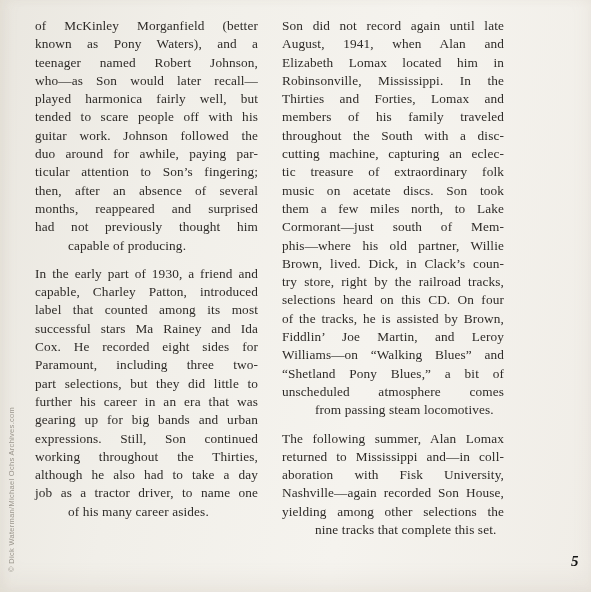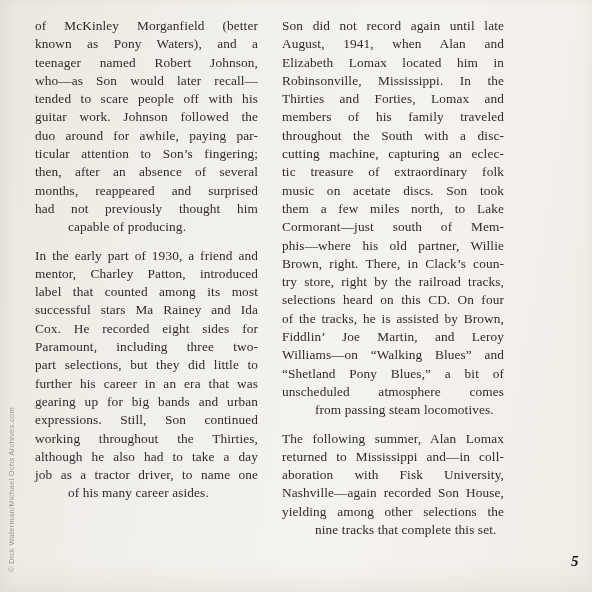--- a/index.html
+++ b/index.html
@@ -9,7 +9,7 @@
   }
   .page {
     position: relative;
-    width: 592px;
+    width: 548px;
     height: 592px;
     overflow: hidden;
     background: linear-gradient(100deg, #eae7e0 0%, #f1efe9 28%, #f5f3ee 62%, #f0ede7 100%);
@@ -17,6 +17,7 @@
                 inset 4px 0 10px rgba(165, 152, 128, 0.07);
     font-family: "Liberation Serif", serif;
     color: #2e2b28;
+    padding-left: 43px;
   }
   .column {
     position: absolute;

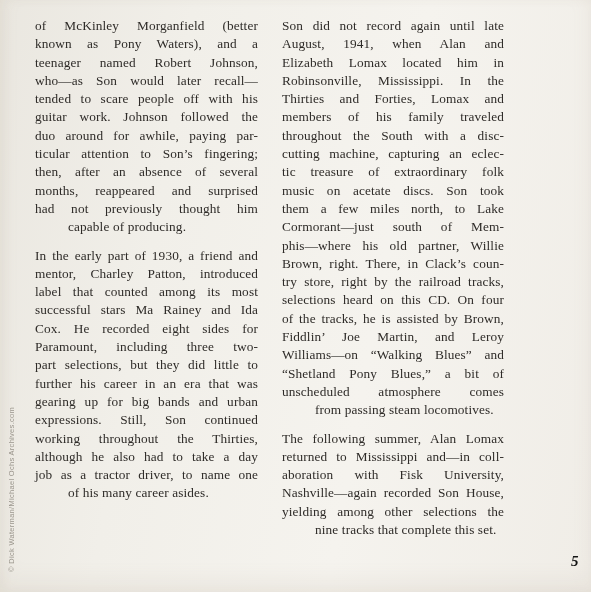--- a/index.html
+++ b/index.html
@@ -76,6 +76,7 @@
         <div class="line">known as Pony Waters), and a</div>
         <div class="line">teenager named Robert Johnson,</div>
         <div class="line">who—as Son would later recall—</div>
+        <div class="line">played harmonica fairly well, but</div>
         <div class="line">tended to scare people off with his</div>
         <div class="line">guitar work. Johnson followed the</div>
         <div class="line">duo around for awhile, paying par-</div>

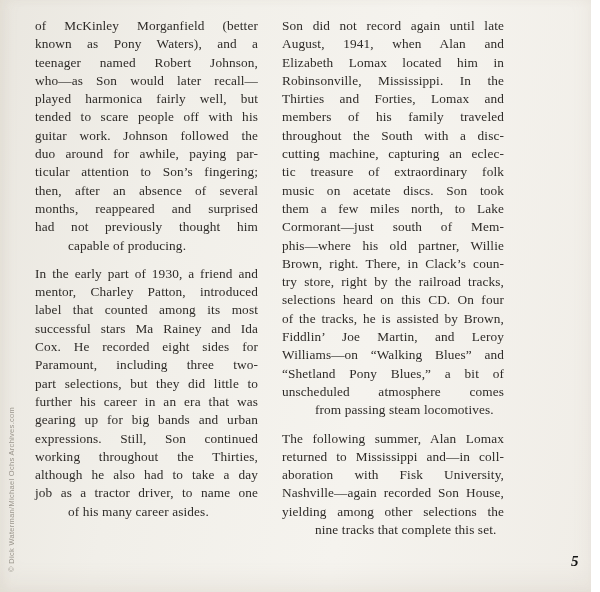--- a/index.html
+++ b/index.html
@@ -119,7 +119,7 @@
         <div class="line">them a few miles north, to Lake</div>
         <div class="line">Cormorant—just south of Mem-</div>
         <div class="line">phis—where his old partner, Willie</div>
-        <div class="line">Brown, right. There, in Clack’s coun-</div>
+        <div class="line">Brown, lived. Dick, in Clack’s coun-</div>
         <div class="line">try store, right by the railroad tracks,</div>
         <div class="line">selections heard on this CD. On four</div>
         <div class="line">of the tracks, he is assisted by Brown,</div>

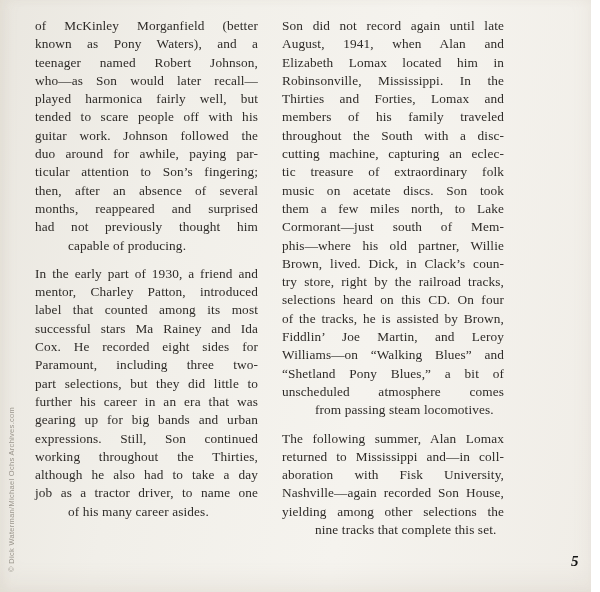--- a/index.html
+++ b/index.html
@@ -88,7 +88,7 @@
       </div>
       <div class="paragraph">
         <div class="line">In the early part of 1930, a friend and</div>
-        <div class="line">mentor, Charley Patton, introduced</div>
+        <div class="line">capable, Charley Patton, introduced</div>
         <div class="line">label that counted among its most</div>
         <div class="line">successful stars Ma Rainey and Ida</div>
         <div class="line">Cox. He recorded eight sides for</div>

